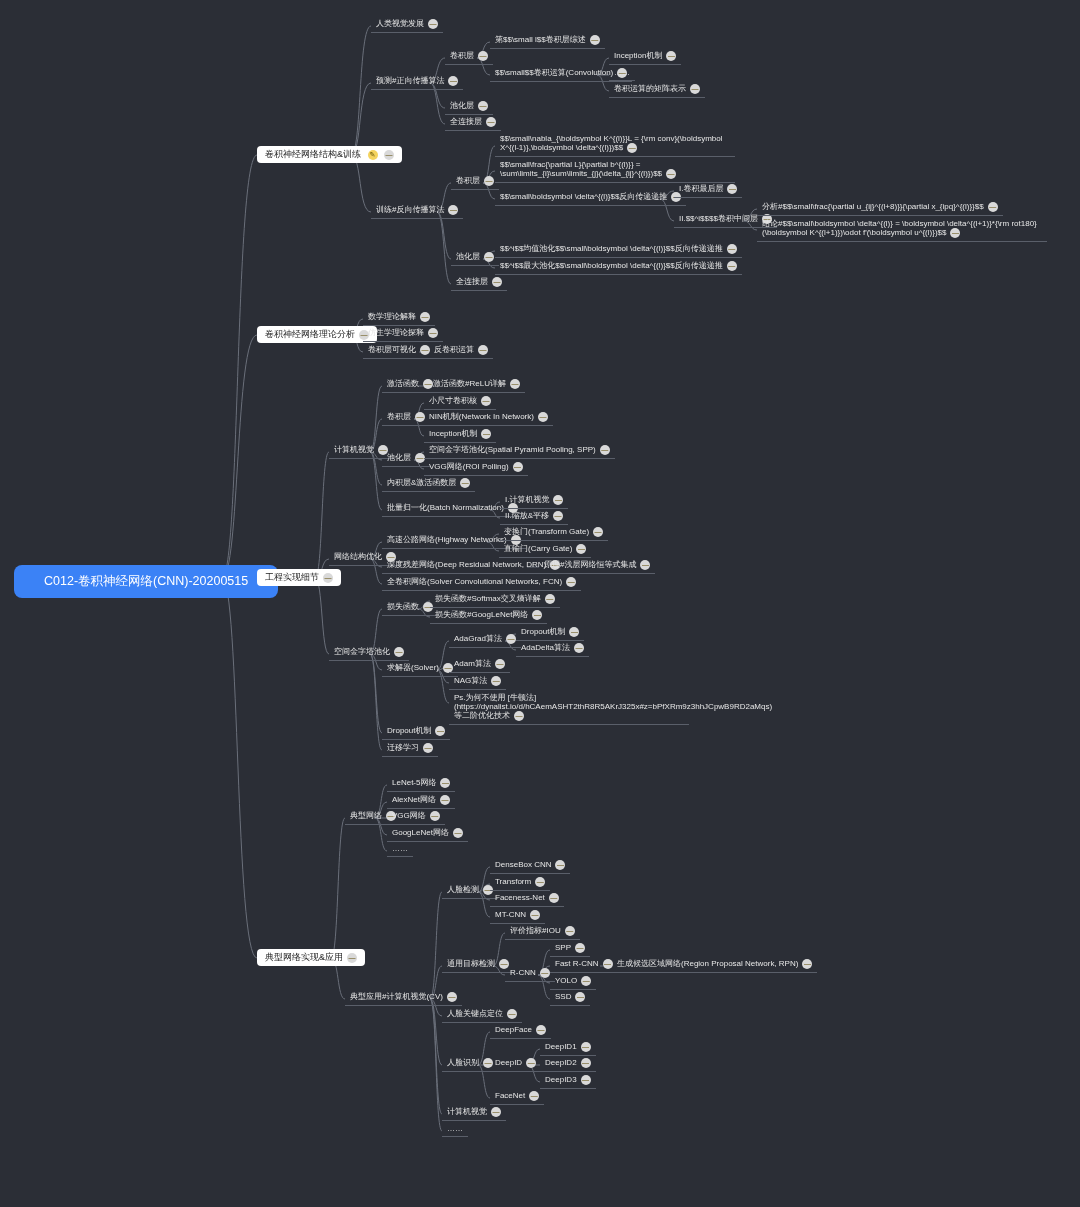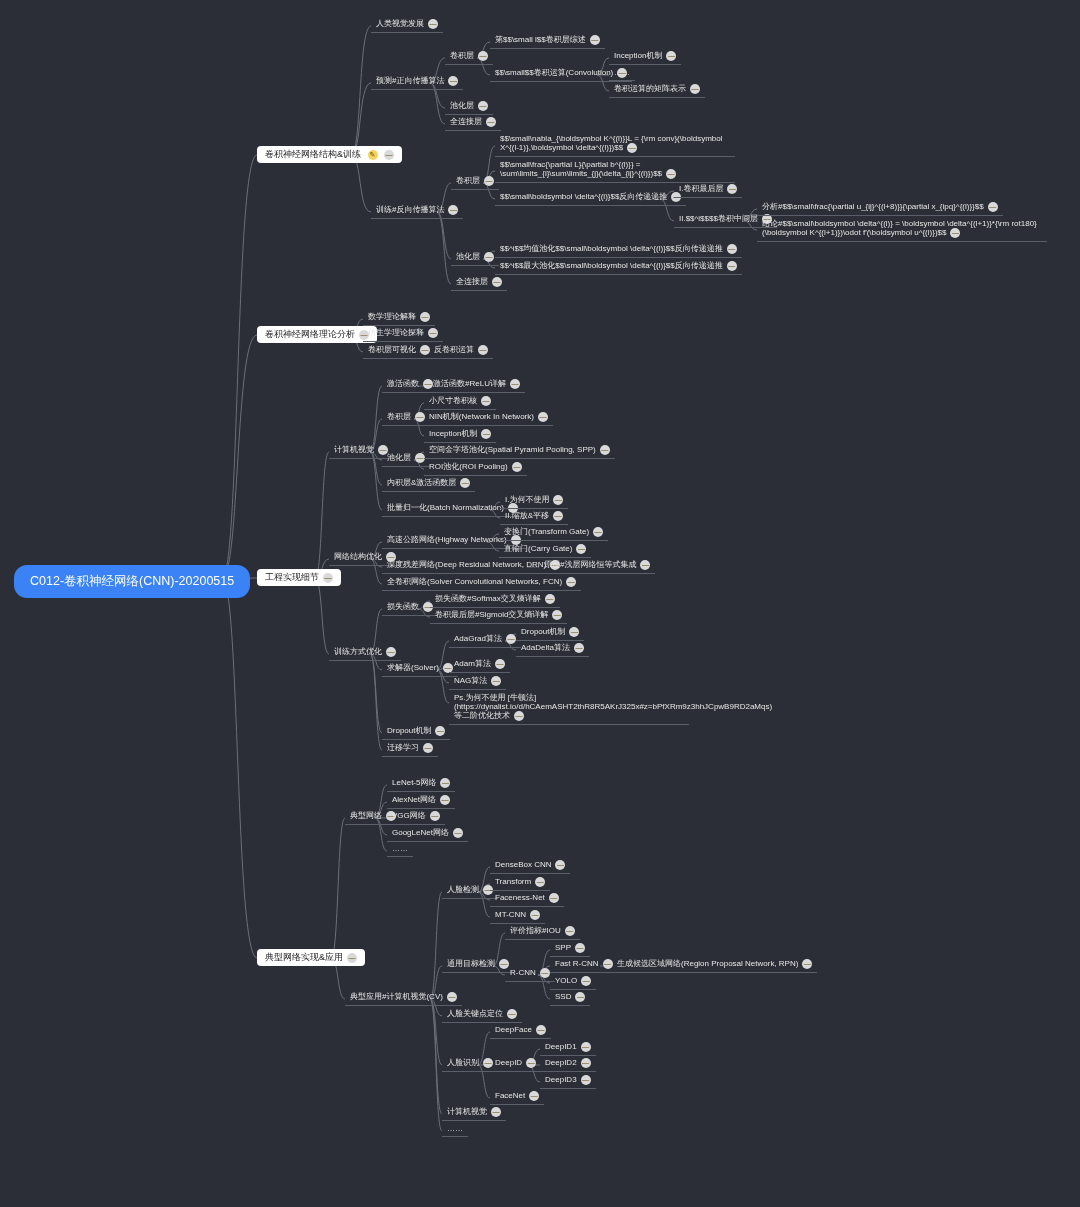--- a/index.html
+++ b/index.html
@@ -240,7 +240,7 @@
 <div class="node" style="left:424px; top:427px;"><span>Inception机制</span><span class="dot">—</span></div>
 <div class="node" style="left:382px; top:451px;"><span>池化层</span><span class="dot">—</span></div>
 <div class="node" style="left:424px; top:443px;"><span>空间金字塔池化(Spatial Pyramid Pooling, SPP)</span><span class="dot">—</span></div>
-<div class="node" style="left:424px; top:460px;"><span>ROI池化(ROI Pooling)</span><span class="dot">—</span></div>
+<div class="node" style="left:424px; top:460px;"><span>VGG网络(ROI Polling)</span><span class="dot">—</span></div>
 <div class="node" style="left:382px; top:476px;"><span>内积层&amp;激活函数层</span><span class="dot">—</span></div>
 <div class="node" style="left:382px; top:501px;"><span>批量归一化(Batch Normalization)</span><span class="dot">—</span></div>
 <div class="node" style="left:500px; top:493px;"><span>I.为何不使用</span><span class="dot">—</span></div>

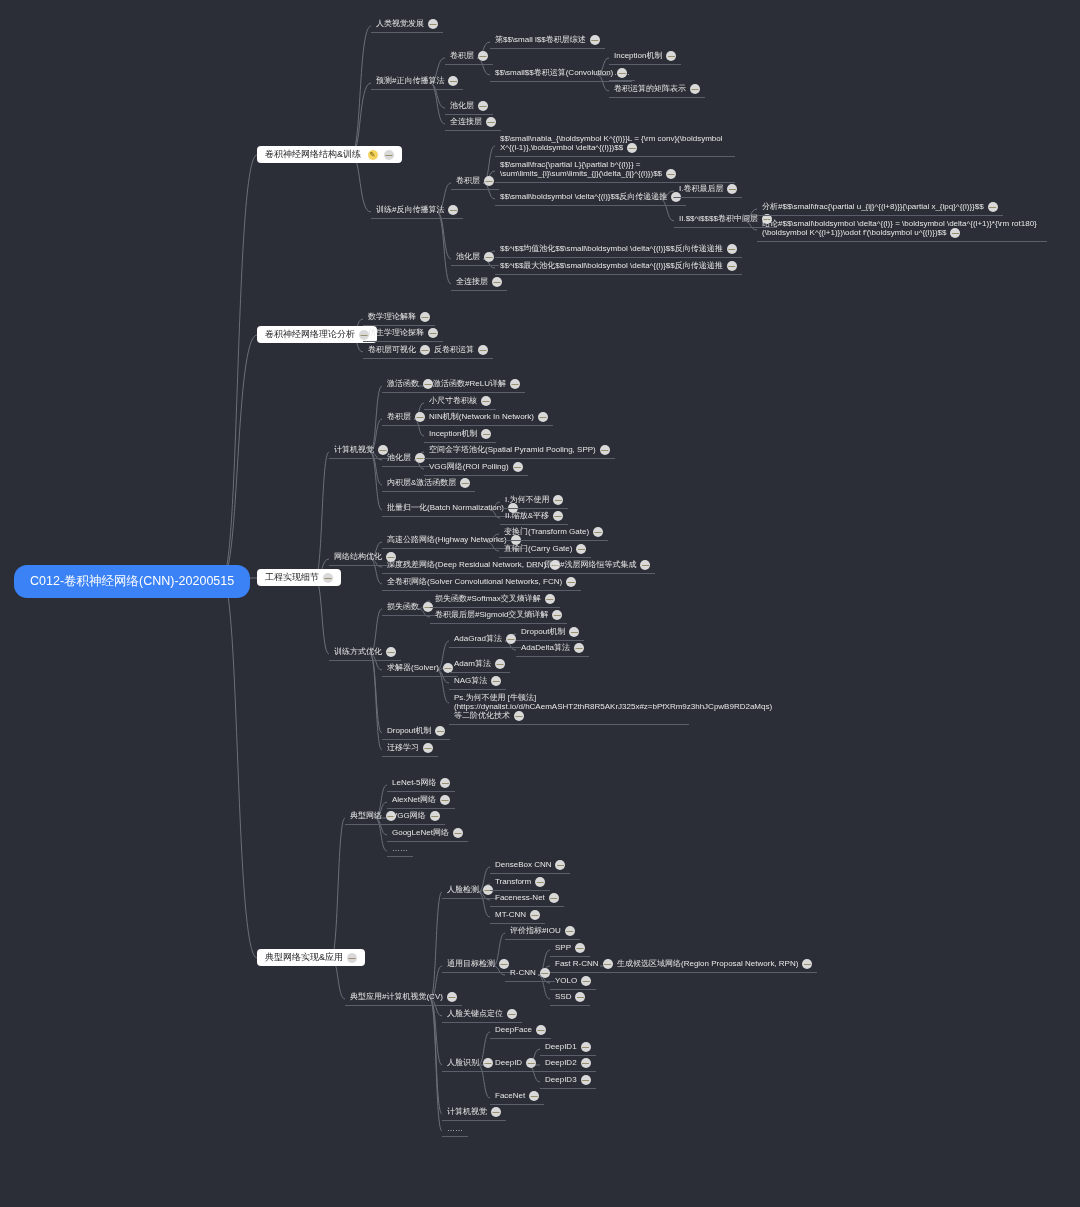--- a/index.html
+++ b/index.html
@@ -243,7 +243,7 @@
 <div class="node" style="left:424px; top:460px;"><span>VGG网络(ROI Polling)</span><span class="dot">—</span></div>
 <div class="node" style="left:382px; top:476px;"><span>内积层&amp;激活函数层</span><span class="dot">—</span></div>
 <div class="node" style="left:382px; top:501px;"><span>批量归一化(Batch Normalization)</span><span class="dot">—</span></div>
-<div class="node" style="left:500px; top:493px;"><span>I.为何不使用</span><span class="dot">—</span></div>
+<div class="node" style="left:500px; top:493px;"><span>I.计算机视觉</span><span class="dot">—</span></div>
 <div class="node" style="left:500px; top:509px;"><span>II.缩放&amp;平移</span><span class="dot">—</span></div>
 
 <div class="node" style="left:329px; top:550px;"><span>网络结构优化</span><span class="dot">—</span></div>

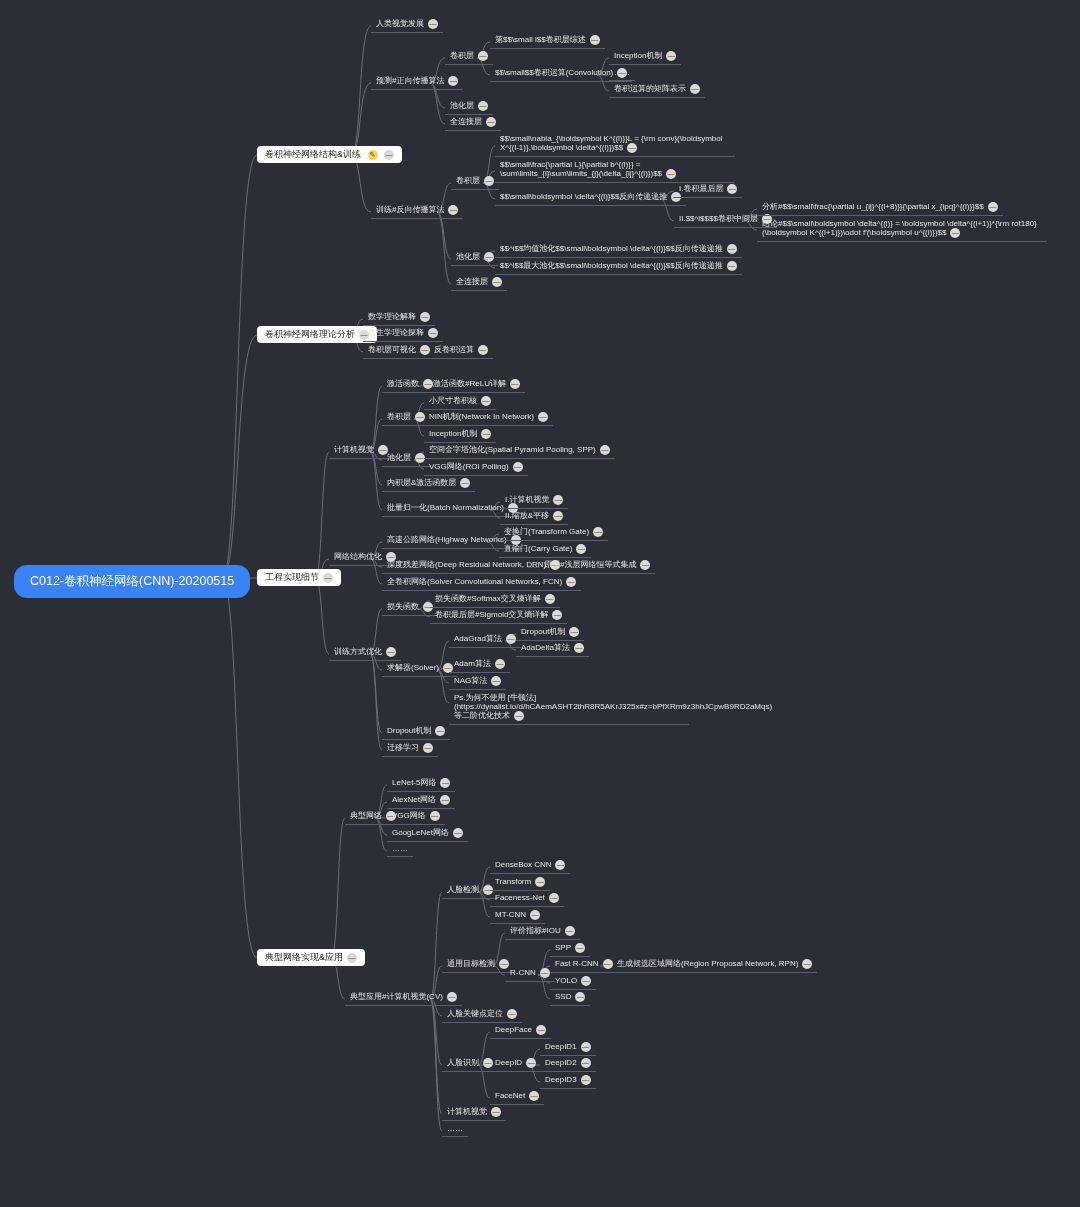--- a/index.html
+++ b/index.html
@@ -27,8 +27,8 @@
     background: #3b82f6;
     color: #ffffff;
     font-size: 12.5px;
-    padding: 8px 16px;
-    border-radius: 13px;
+    padding: 8px 30px;
+    border-radius: 8px;
     border-bottom: none;
     white-space: nowrap;
   }

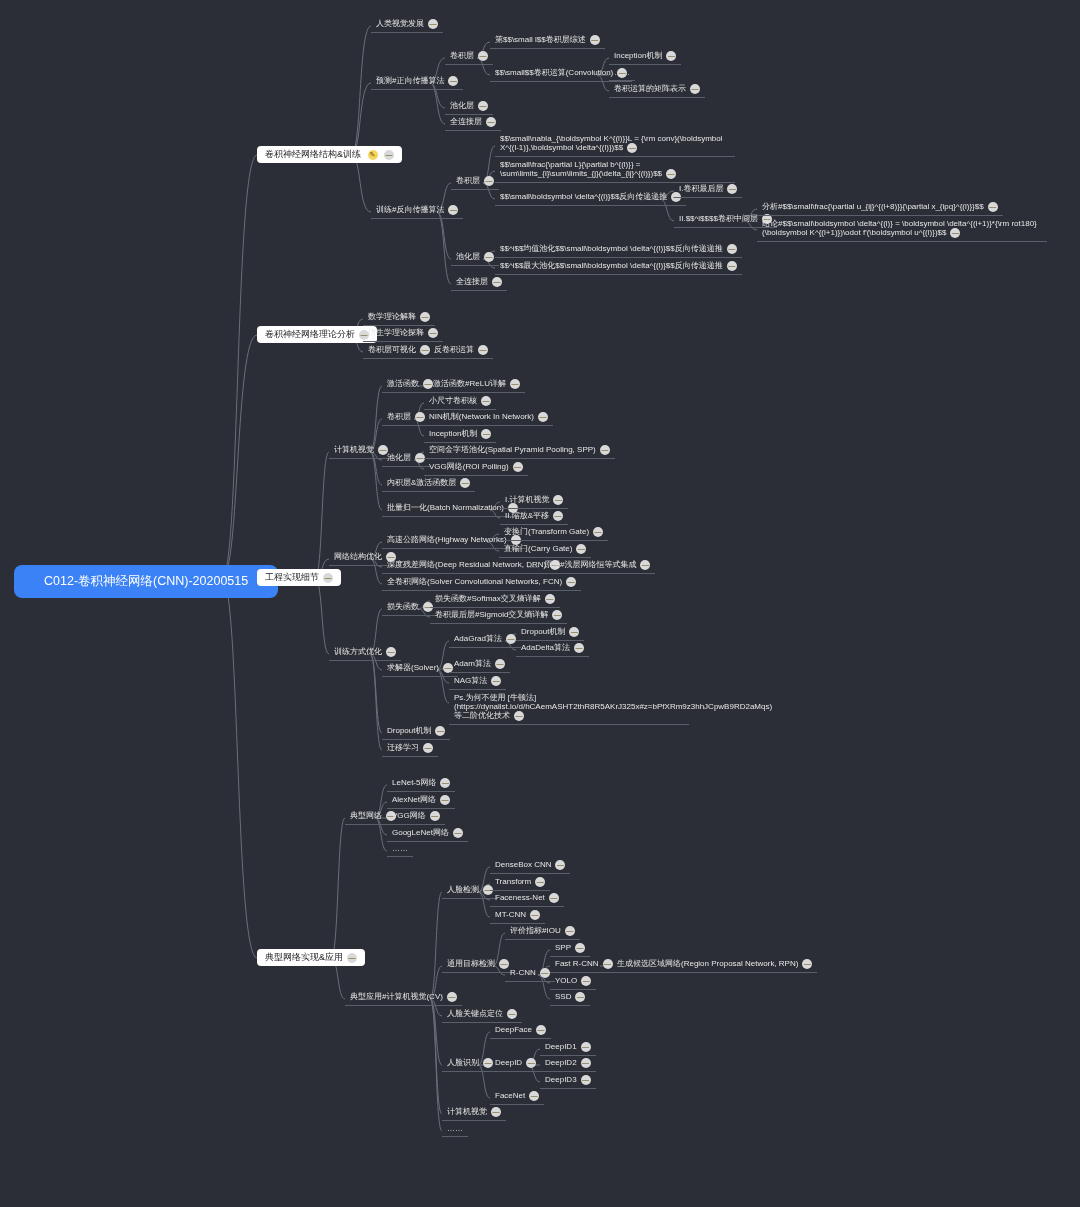--- a/index.html
+++ b/index.html
@@ -257,7 +257,7 @@
 <div class="node" style="left:329px; top:645px;"><span>训练方式优化</span><span class="dot">—</span></div>
 <div class="node" style="left:382px; top:600px;"><span>损失函数</span><span class="dot">—</span></div>
 <div class="node" style="left:430px; top:592px;"><span>损失函数#Softmax交叉熵详解</span><span class="dot">—</span></div>
-<div class="node" style="left:430px; top:608px;"><span>卷积最后层#Sigmoid交叉熵详解</span><span class="dot">—</span></div>
+<div class="node" style="left:430px; top:608px;"><span>损失函数#GoogLeNet网络</span><span class="dot">—</span></div>
 <div class="node" style="left:382px; top:661px;"><span>求解器(Solver)</span><span class="dot">—</span></div>
 <div class="node" style="left:449px; top:632px;"><span>AdaGrad算法</span><span class="dot">—</span></div>
 <div class="node" style="left:516px; top:625px;"><span>Dropout机制</span><span class="dot">—</span></div>

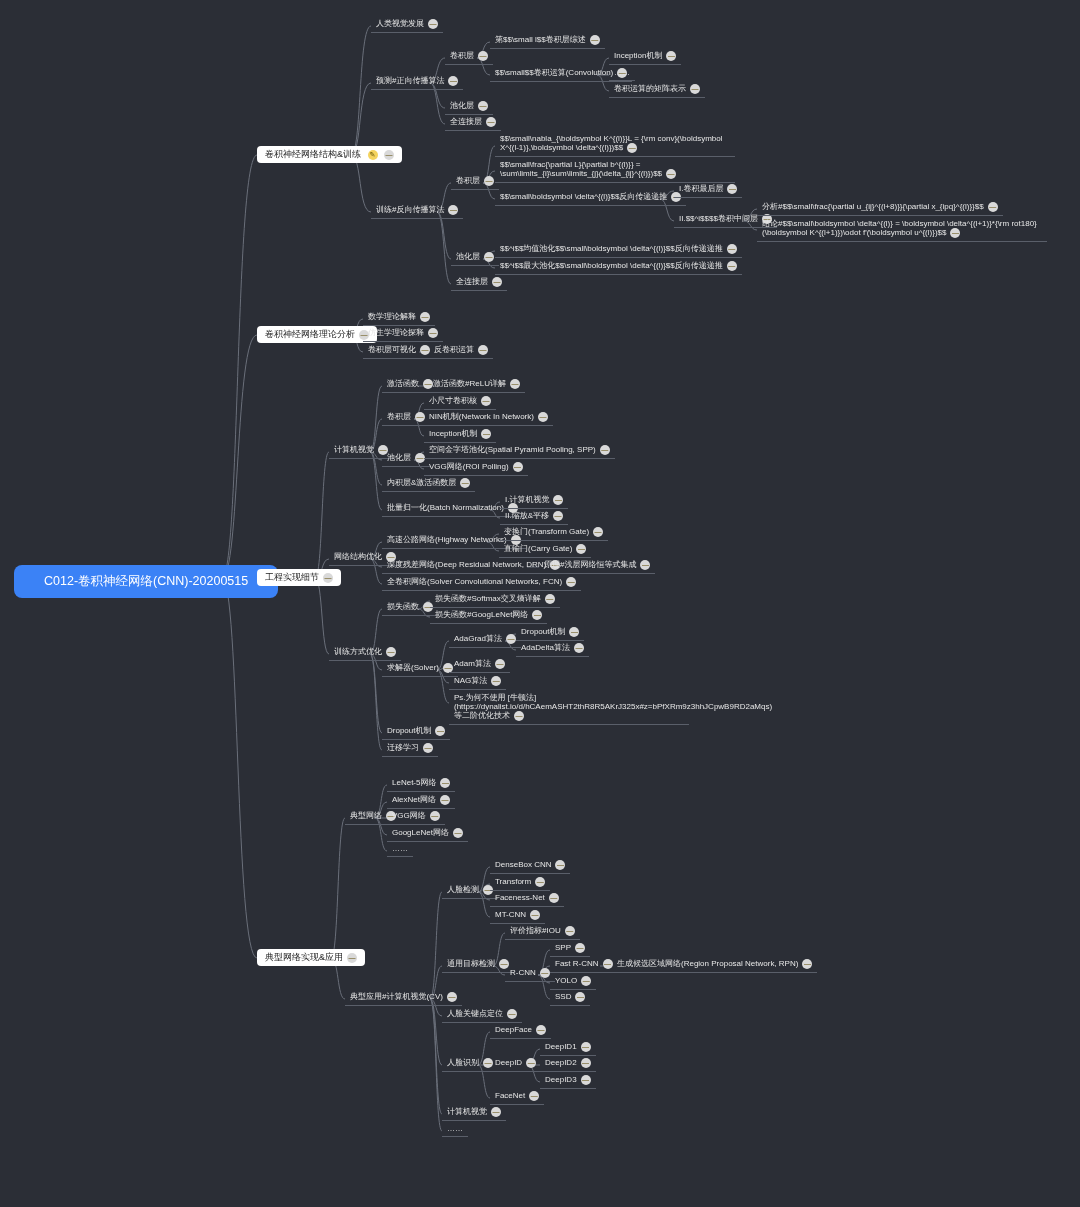--- a/index.html
+++ b/index.html
@@ -254,7 +254,7 @@
 <div class="node" style="left:539px; top:558px;"><span>原理#浅层网络恒等式集成</span><span class="dot">—</span></div>
 <div class="node" style="left:382px; top:575px;"><span>全卷积网络(Solver Convolutional Networks, FCN)</span><span class="dot">—</span></div>
 
-<div class="node" style="left:329px; top:645px;"><span>训练方式优化</span><span class="dot">—</span></div>
+<div class="node" style="left:329px; top:645px;"><span>空间金字塔池化</span><span class="dot">—</span></div>
 <div class="node" style="left:382px; top:600px;"><span>损失函数</span><span class="dot">—</span></div>
 <div class="node" style="left:430px; top:592px;"><span>损失函数#Softmax交叉熵详解</span><span class="dot">—</span></div>
 <div class="node" style="left:430px; top:608px;"><span>损失函数#GoogLeNet网络</span><span class="dot">—</span></div>

